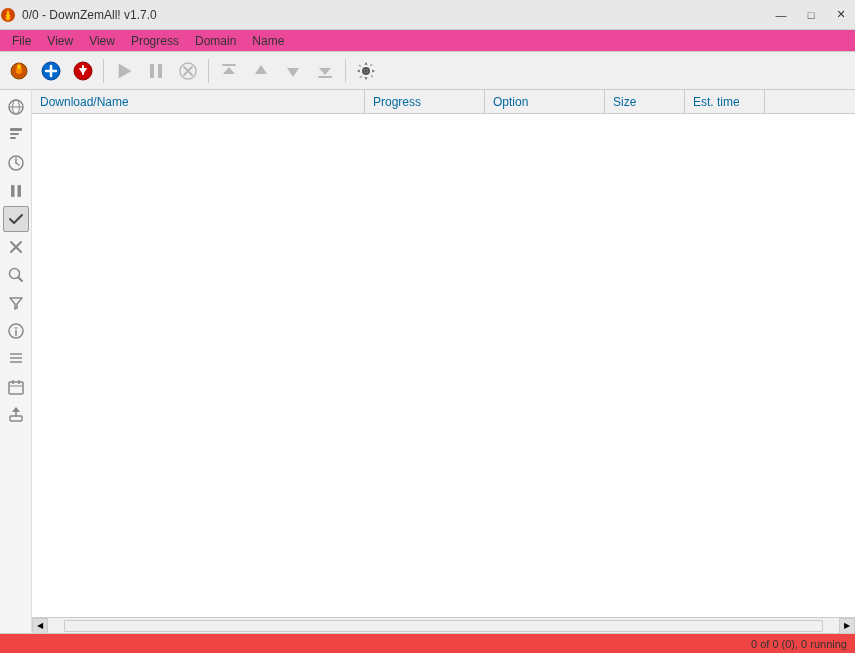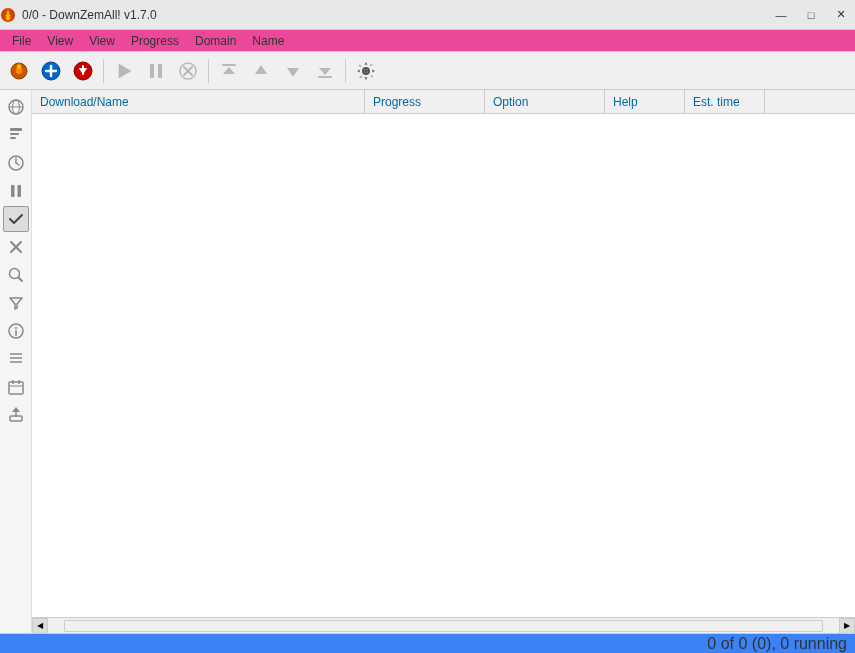--- a/index.html
+++ b/index.html
@@ -442,7 +442,7 @@
       <div class="col-header">Download/Name</div>
       <div class="col-header">Progress</div>
       <div class="col-header">Option</div>
-      <div class="col-header">Help</div>
+      <div class="col-header">Size</div>
       <div class="col-header">Est. time</div>
     </div>
 

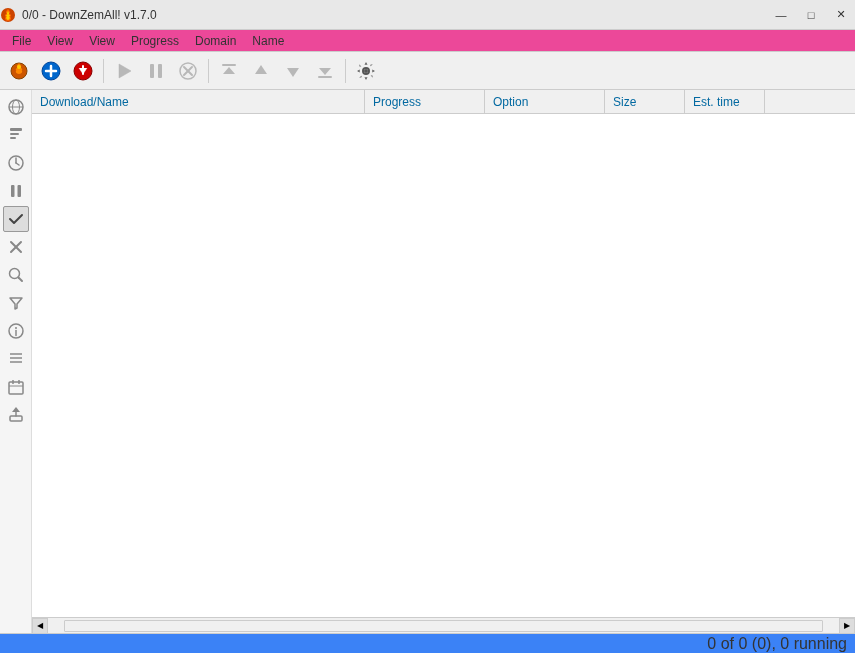--- a/index.html
+++ b/index.html
@@ -205,13 +205,13 @@
     
     .status-bar {
       height: 20px;
-      background: #3b82f6;
+      background: #ef4444;
       border-top: 1px solid #ccc;
       display: flex;
       align-items: center;
       justify-content: flex-end;
       padding: 0 8px;
-      font-size: 16px;
+      font-size: 11px;
       color: #333;
     }
 

